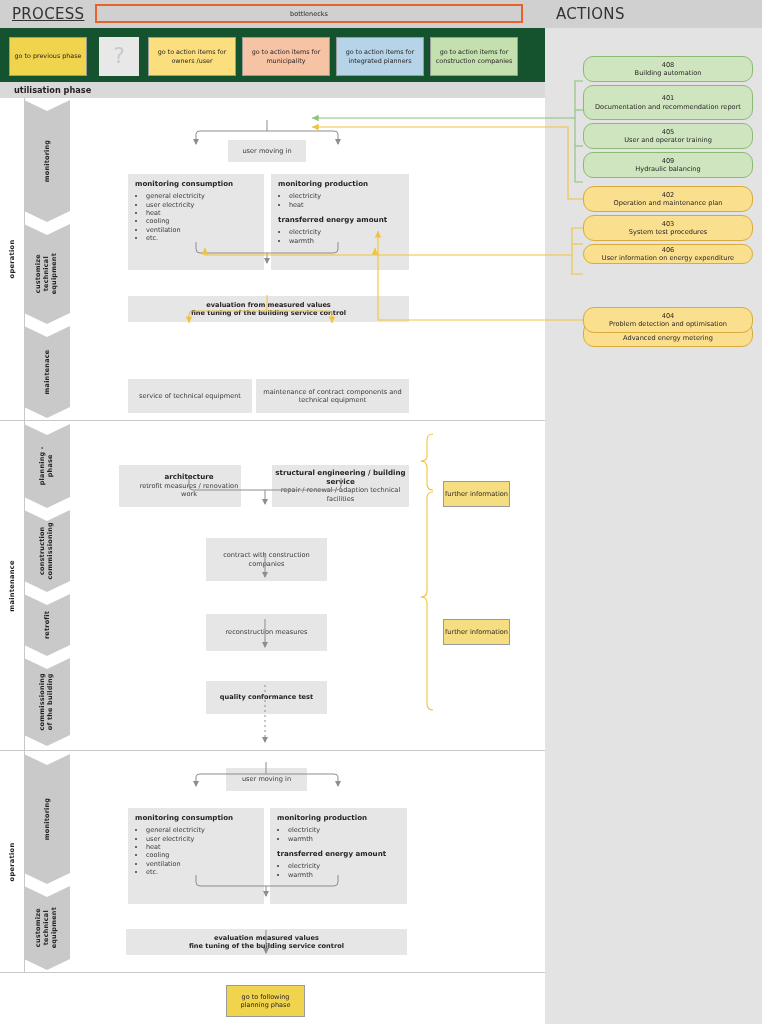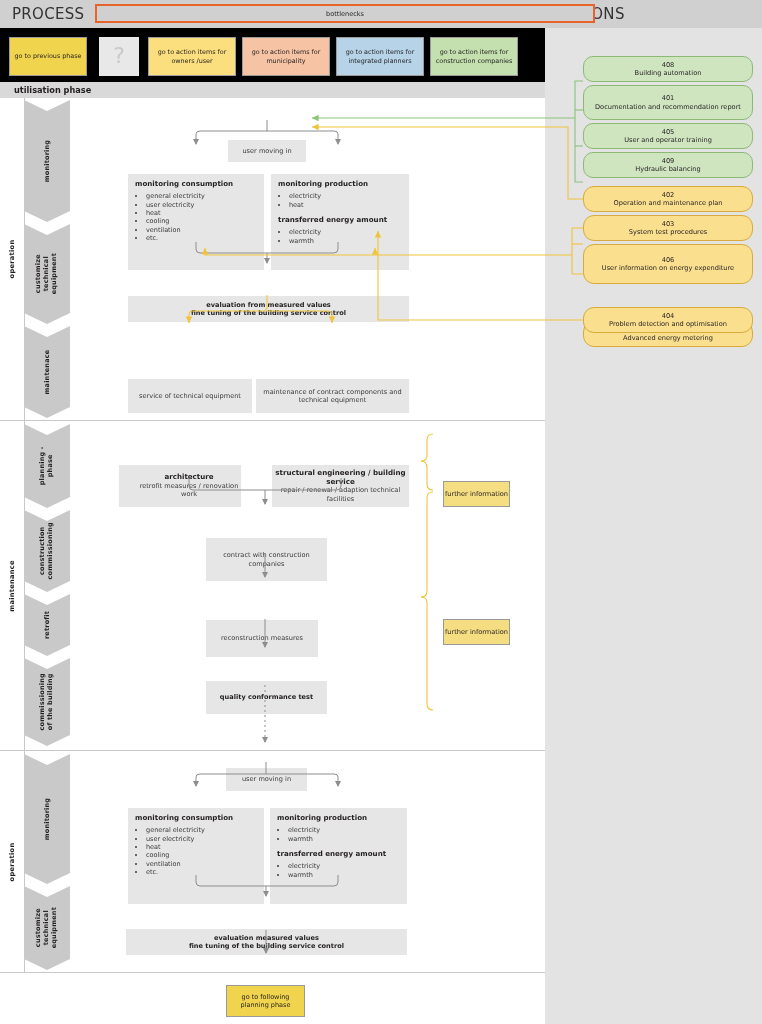--- a/index.html
+++ b/index.html
@@ -15,7 +15,7 @@
   
   .hdr{position:absolute;left:0;top:0;width:762px;height:28px;background:#d0d0d0;}
   .hdr-title{position:absolute;top:5px;font-size:15px;font-weight:400;color:#333;letter-spacing:.3px;}
-  #procTitle{left:12px;}
+  #procTitle{left:12px;text-decoration:underline;}
   #actTitle{left:556px;}
   .bottlenecks{
     position:absolute;left:95px;top:4px;width:500px;height:19px;

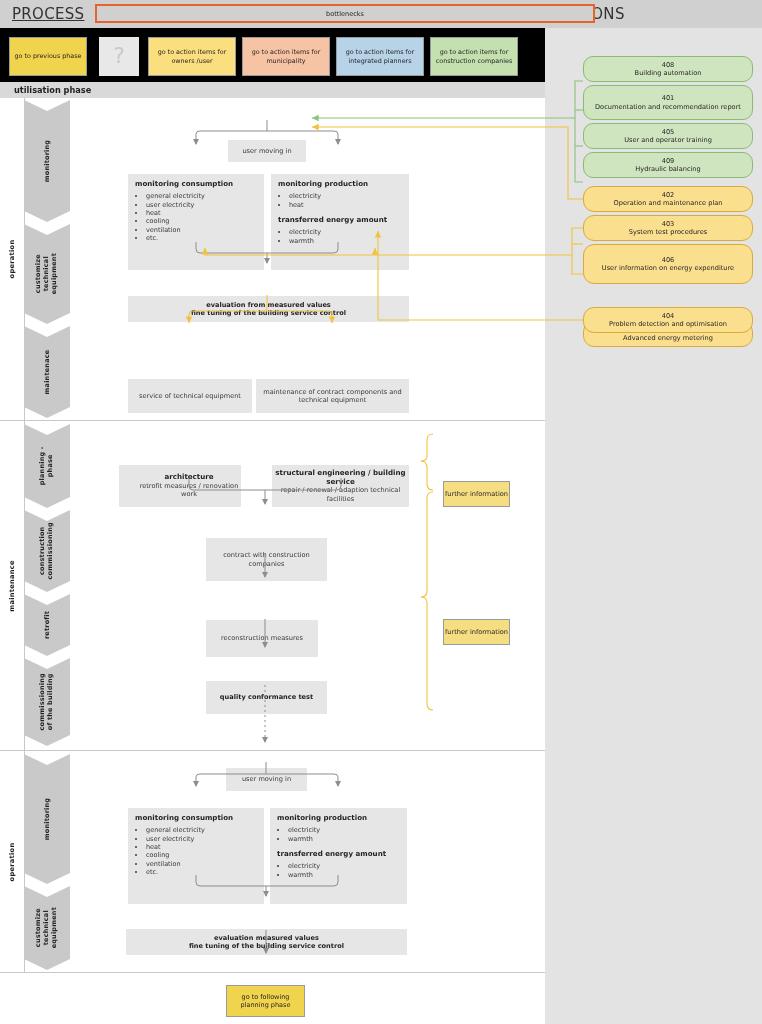--- a/index.html
+++ b/index.html
@@ -18,7 +18,7 @@
   #procTitle{left:12px;text-decoration:underline;}
   #actTitle{left:556px;}
   .bottlenecks{
-    position:absolute;left:95px;top:4px;width:500px;height:19px;
+    position:absolute;left:95px;top:4px;width:428px;height:19px;
     border:2px solid #e8622b;background:#d0d0d0;
     display:flex;align-items:center;justify-content:center;
     font-size:6.5px;color:#231f20;box-sizing:border-box;

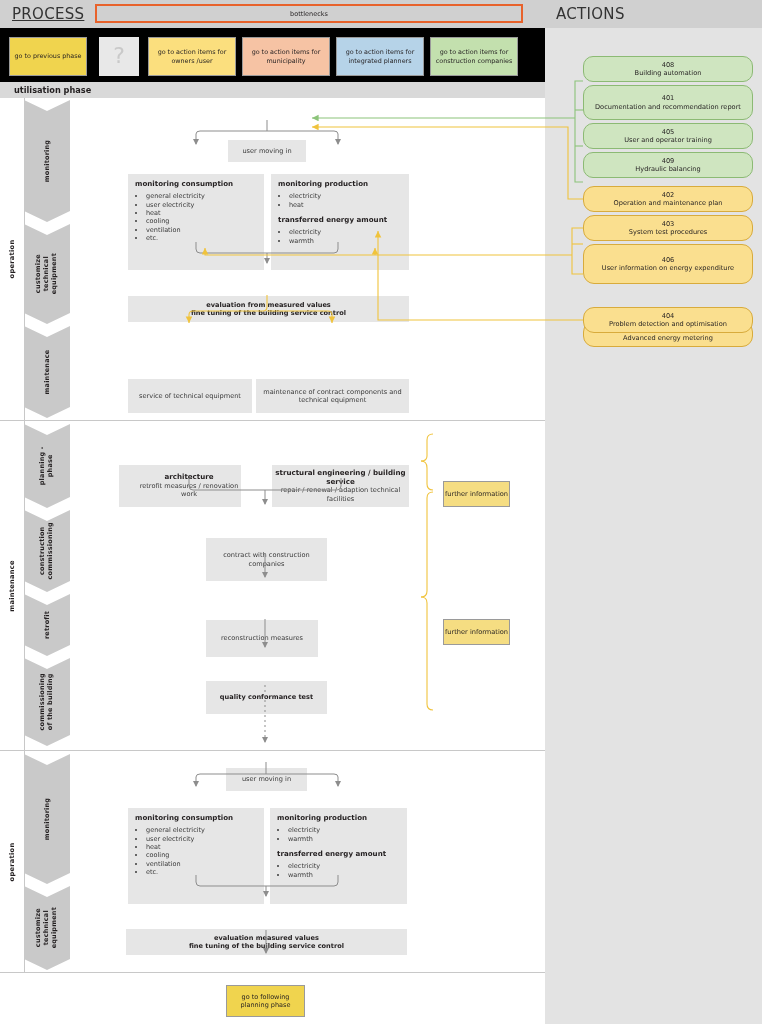--- a/index.html
+++ b/index.html
@@ -26,7 +26,7 @@
 
   
   .process{position:absolute;left:0;top:28px;width:545px;height:996px;background:#ffffff;}
-  .navbar{position:absolute;left:0;top:0;width:545px;height:54px;background:#000000;}
+  .navbar{position:absolute;left:0;top:0;width:545px;height:54px;background:#14532d;}
   .navbtn{
     position:absolute;top:9px;height:39px;
     border:1px solid #9a9a9a;box-sizing:border-box;

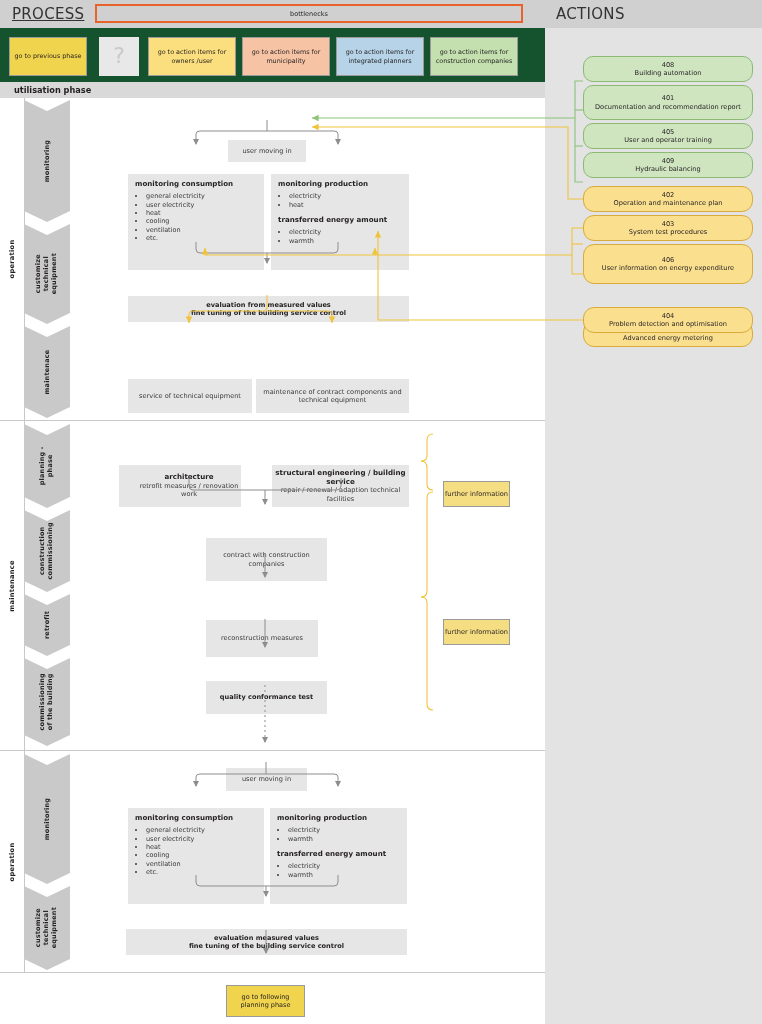--- a/index.html
+++ b/index.html
@@ -297,7 +297,7 @@
         <span class="num">403</span>
         <span class="nm">System test procedures</span>
       </div>
-    <div class="abox yellow" style="left:38px;top:216px;width:170px;height:40px;">
+    <div class="abox yellow" style="left:38px;top:216px;width:170px;height:20px;">
         <span class="num">406</span>
         <span class="nm">User information on energy expenditure</span>
       </div>

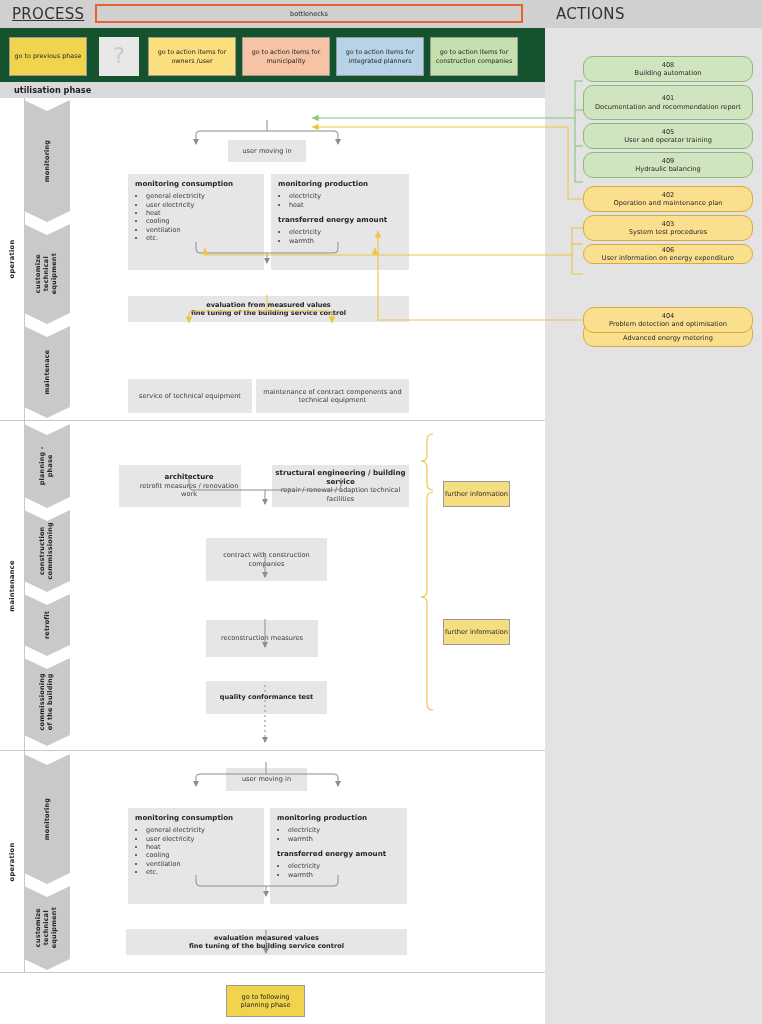--- a/index.html
+++ b/index.html
@@ -216,7 +216,7 @@
       </div>
 
       <div class="gbox center" style="left:206px;top:117px;width:121px;height:43px;">contract with construction companies</div>
-      <div class="gbox center" style="left:206px;top:199px;width:112px;height:37px;">reconstruction measures</div>
+      <div class="gbox center" style="left:206px;top:193px;width:121px;height:37px;">reconstruction measures</div>
       <div class="gbox center bold" style="left:206px;top:260px;width:121px;height:33px;">quality conformance test</div>
 
       <div class="fibox" style="left:443px;top:60px;width:67px;height:26px;">further information</div>

